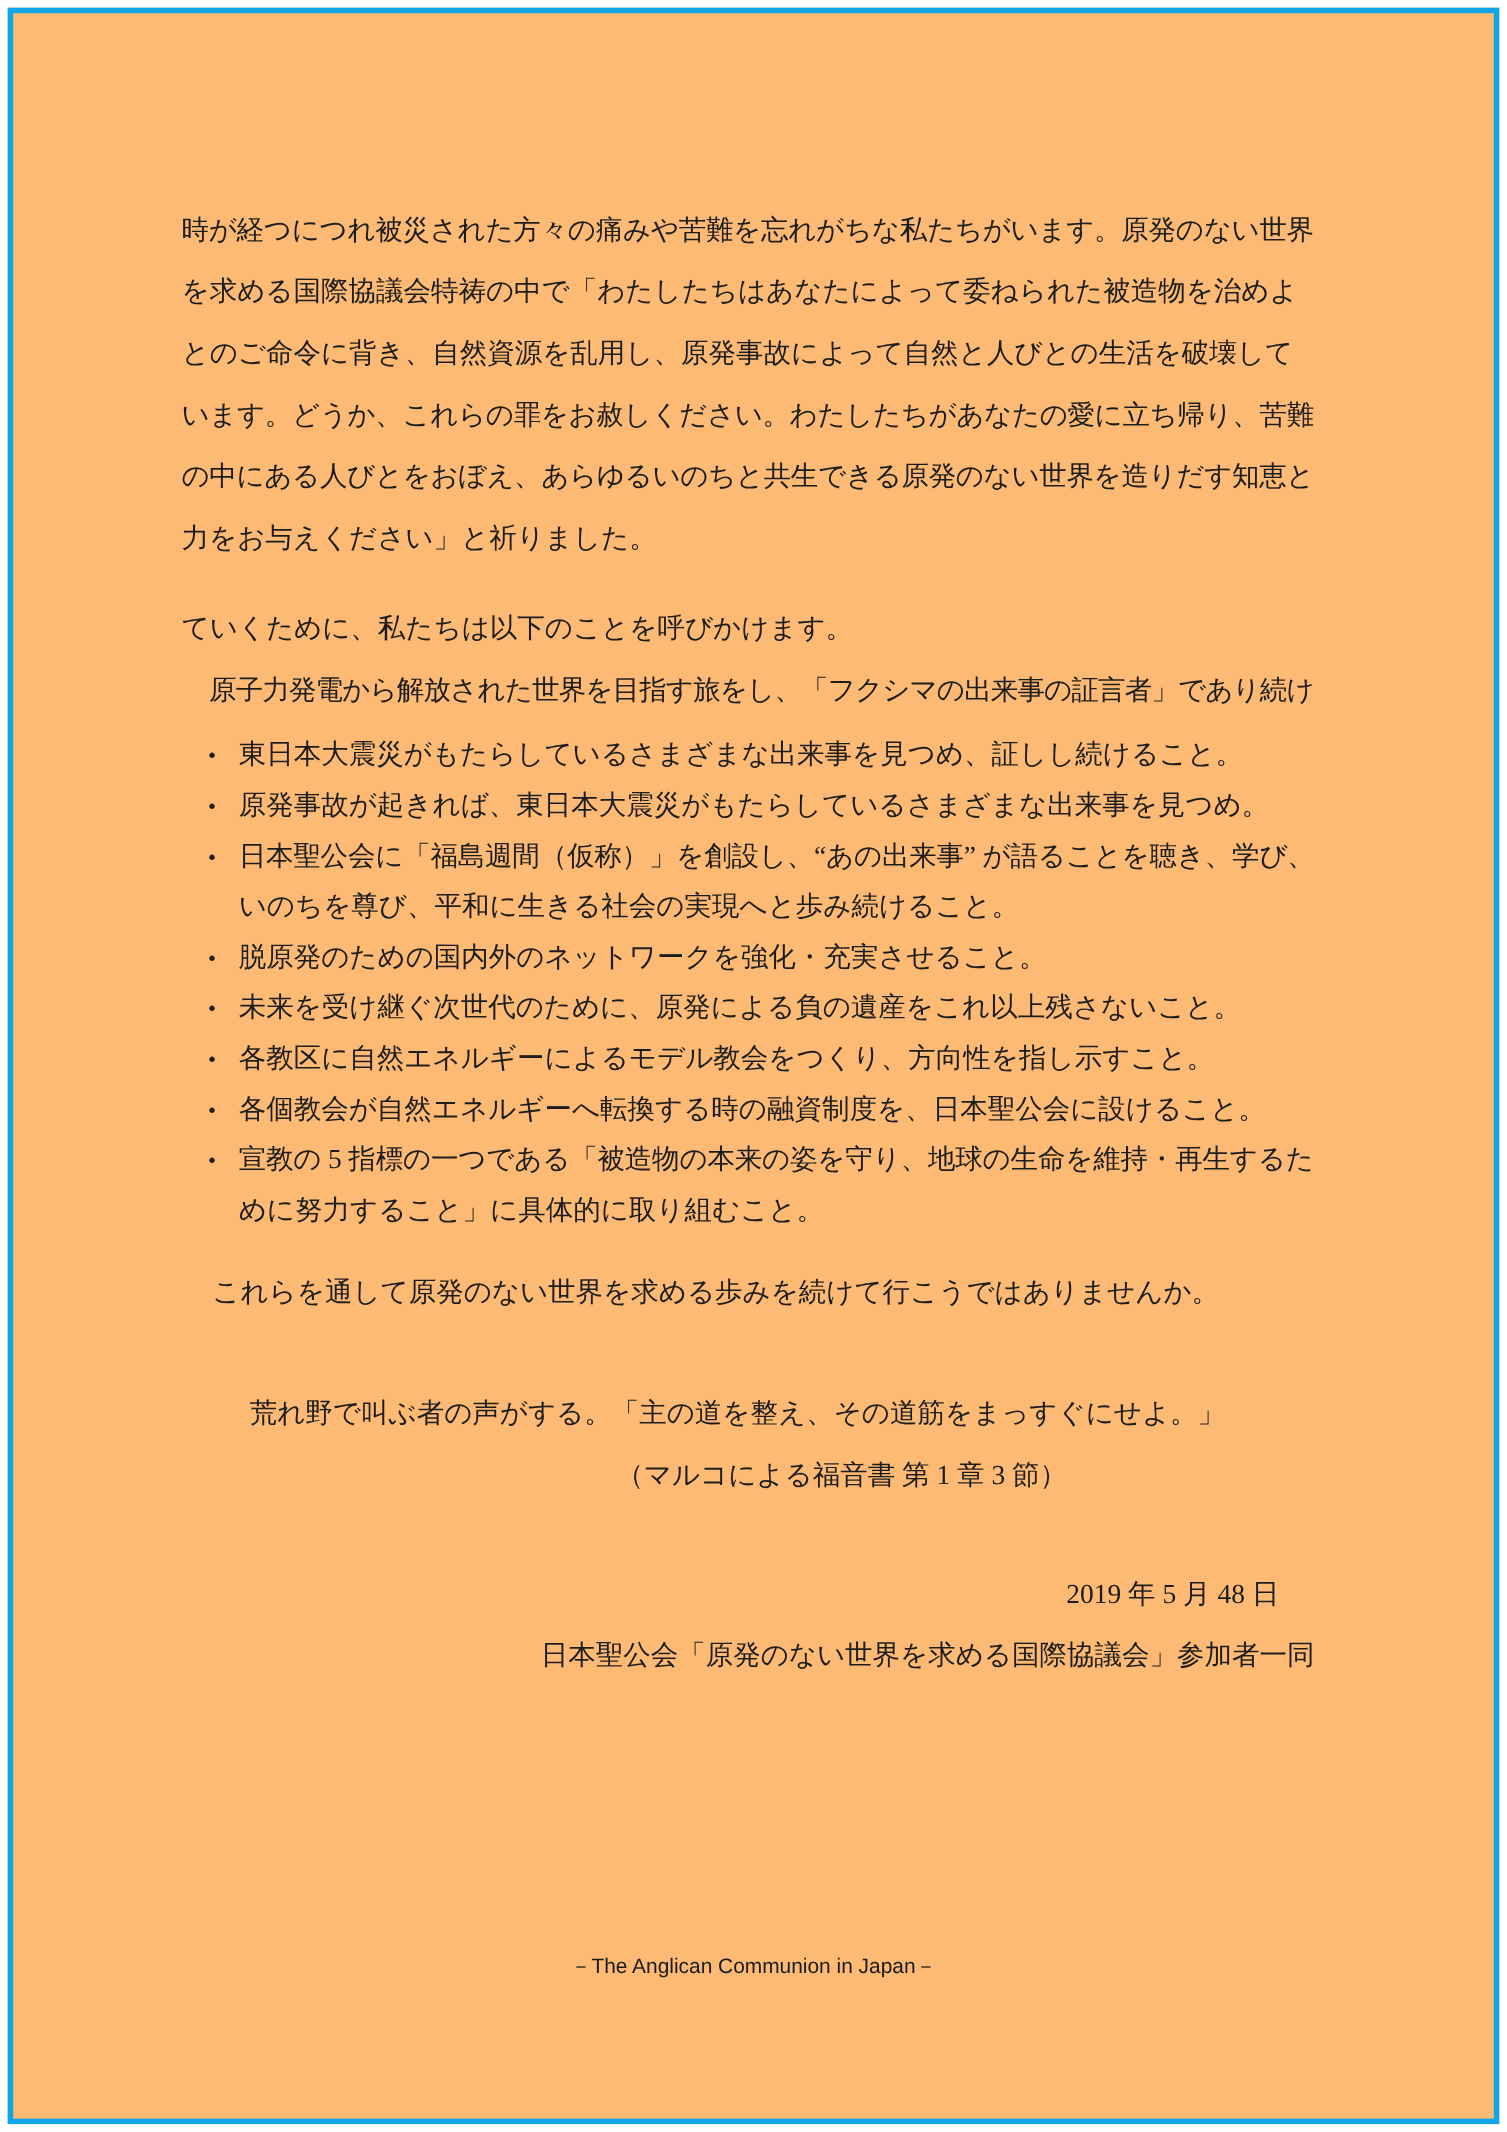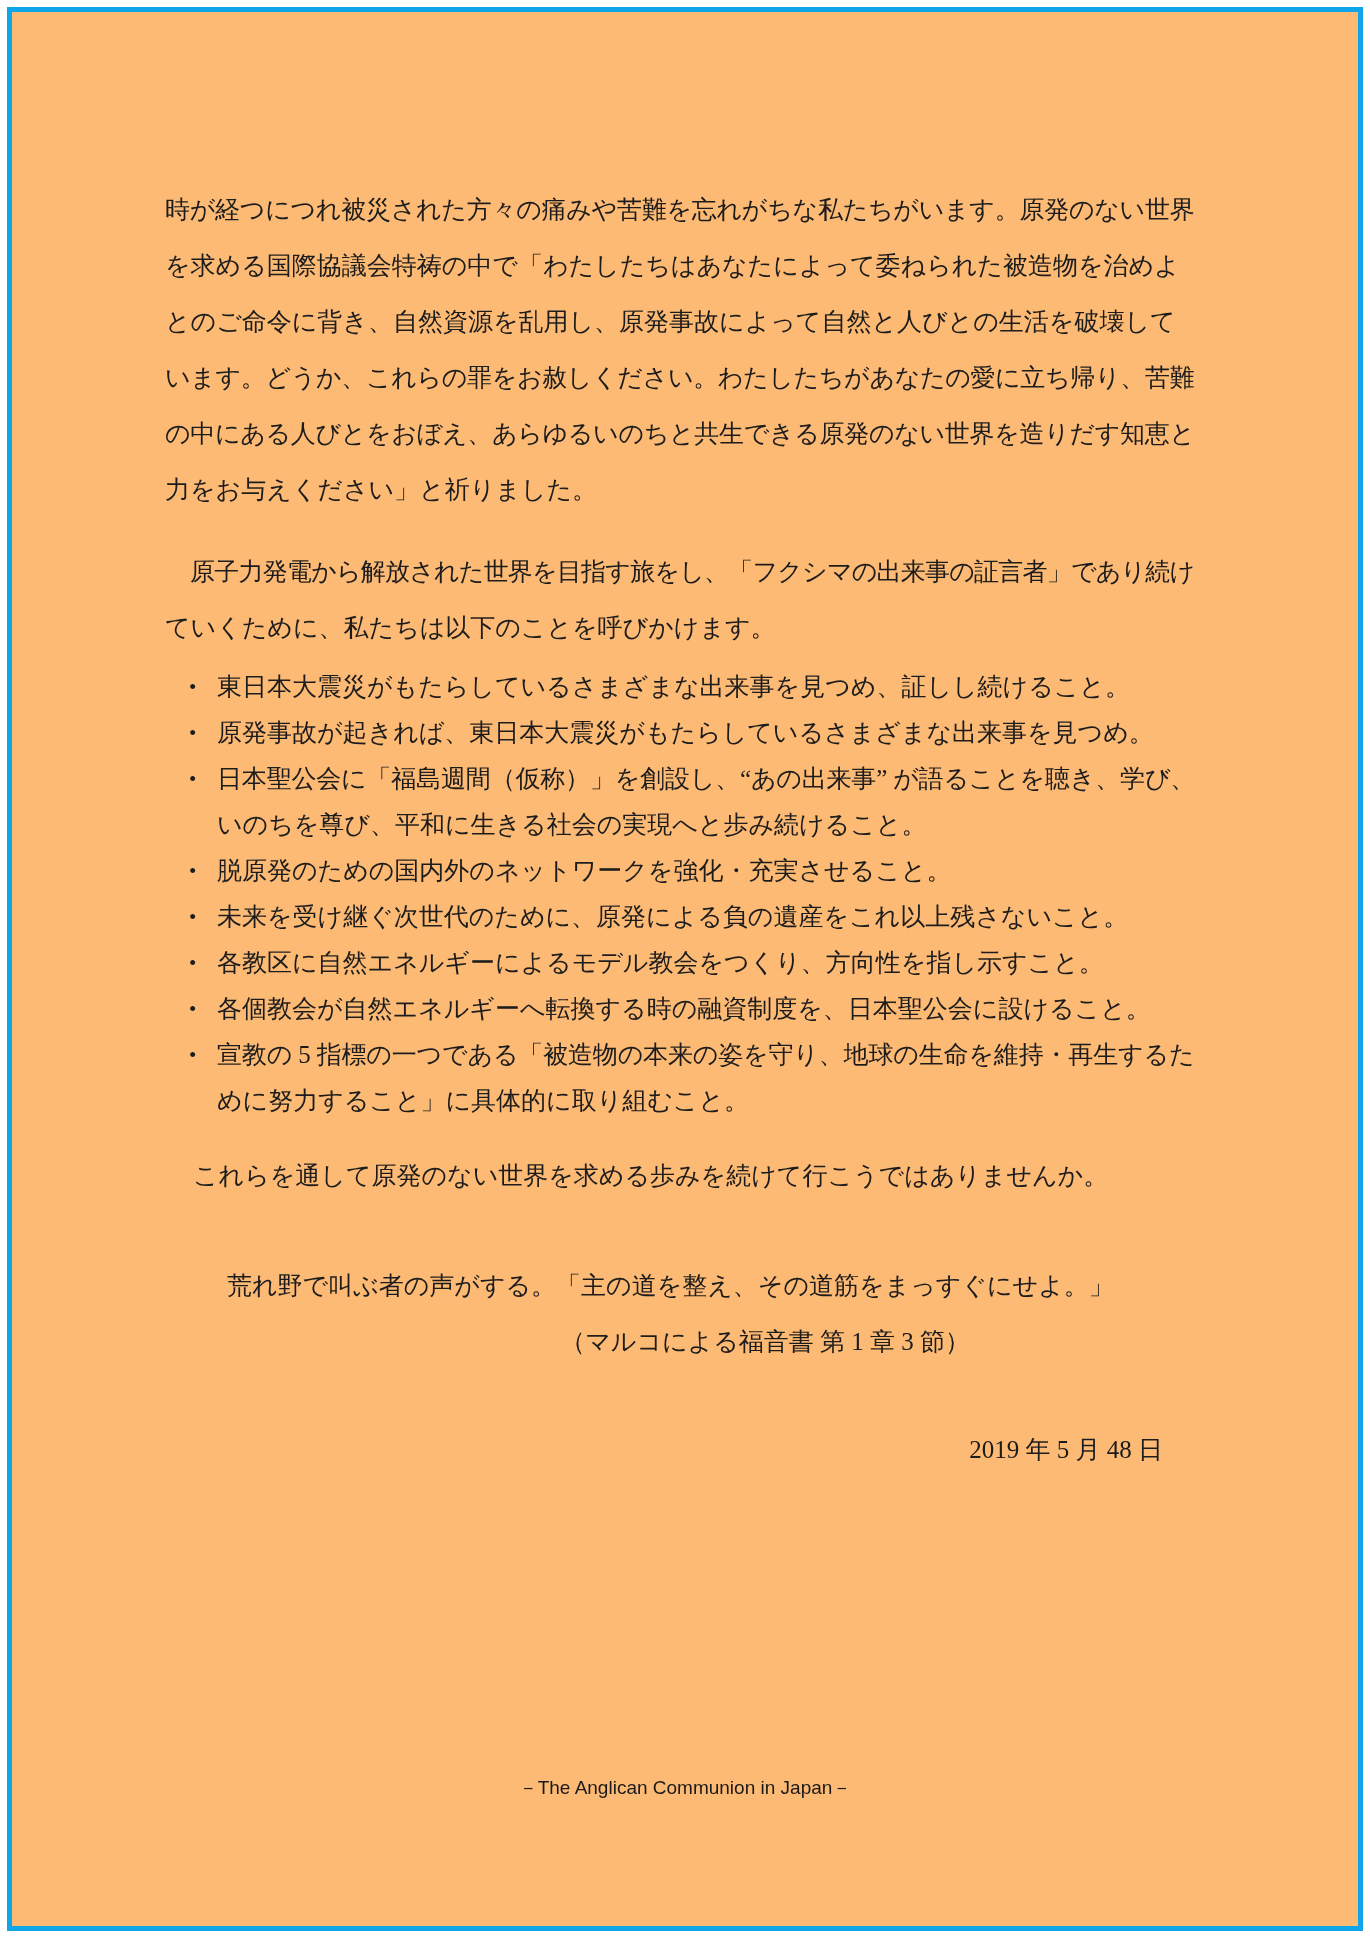--- a/index.html
+++ b/index.html
@@ -59,8 +59,8 @@
     </div>
 
     <div class="para p2">
+      <span class="ln">ていくために、私たちは以下のことを呼びかけます。</span>
       <span class="ln jl first" style="letter-spacing: -0.775px;">原子力発電から解放された世界を目指す旅をし、「フクシマの出来事の証言者」であり続け</span>
-      <span class="ln">ていくために、私たちは以下のことを呼びかけます。</span>
     </div>
 
     <ul class="bullets">

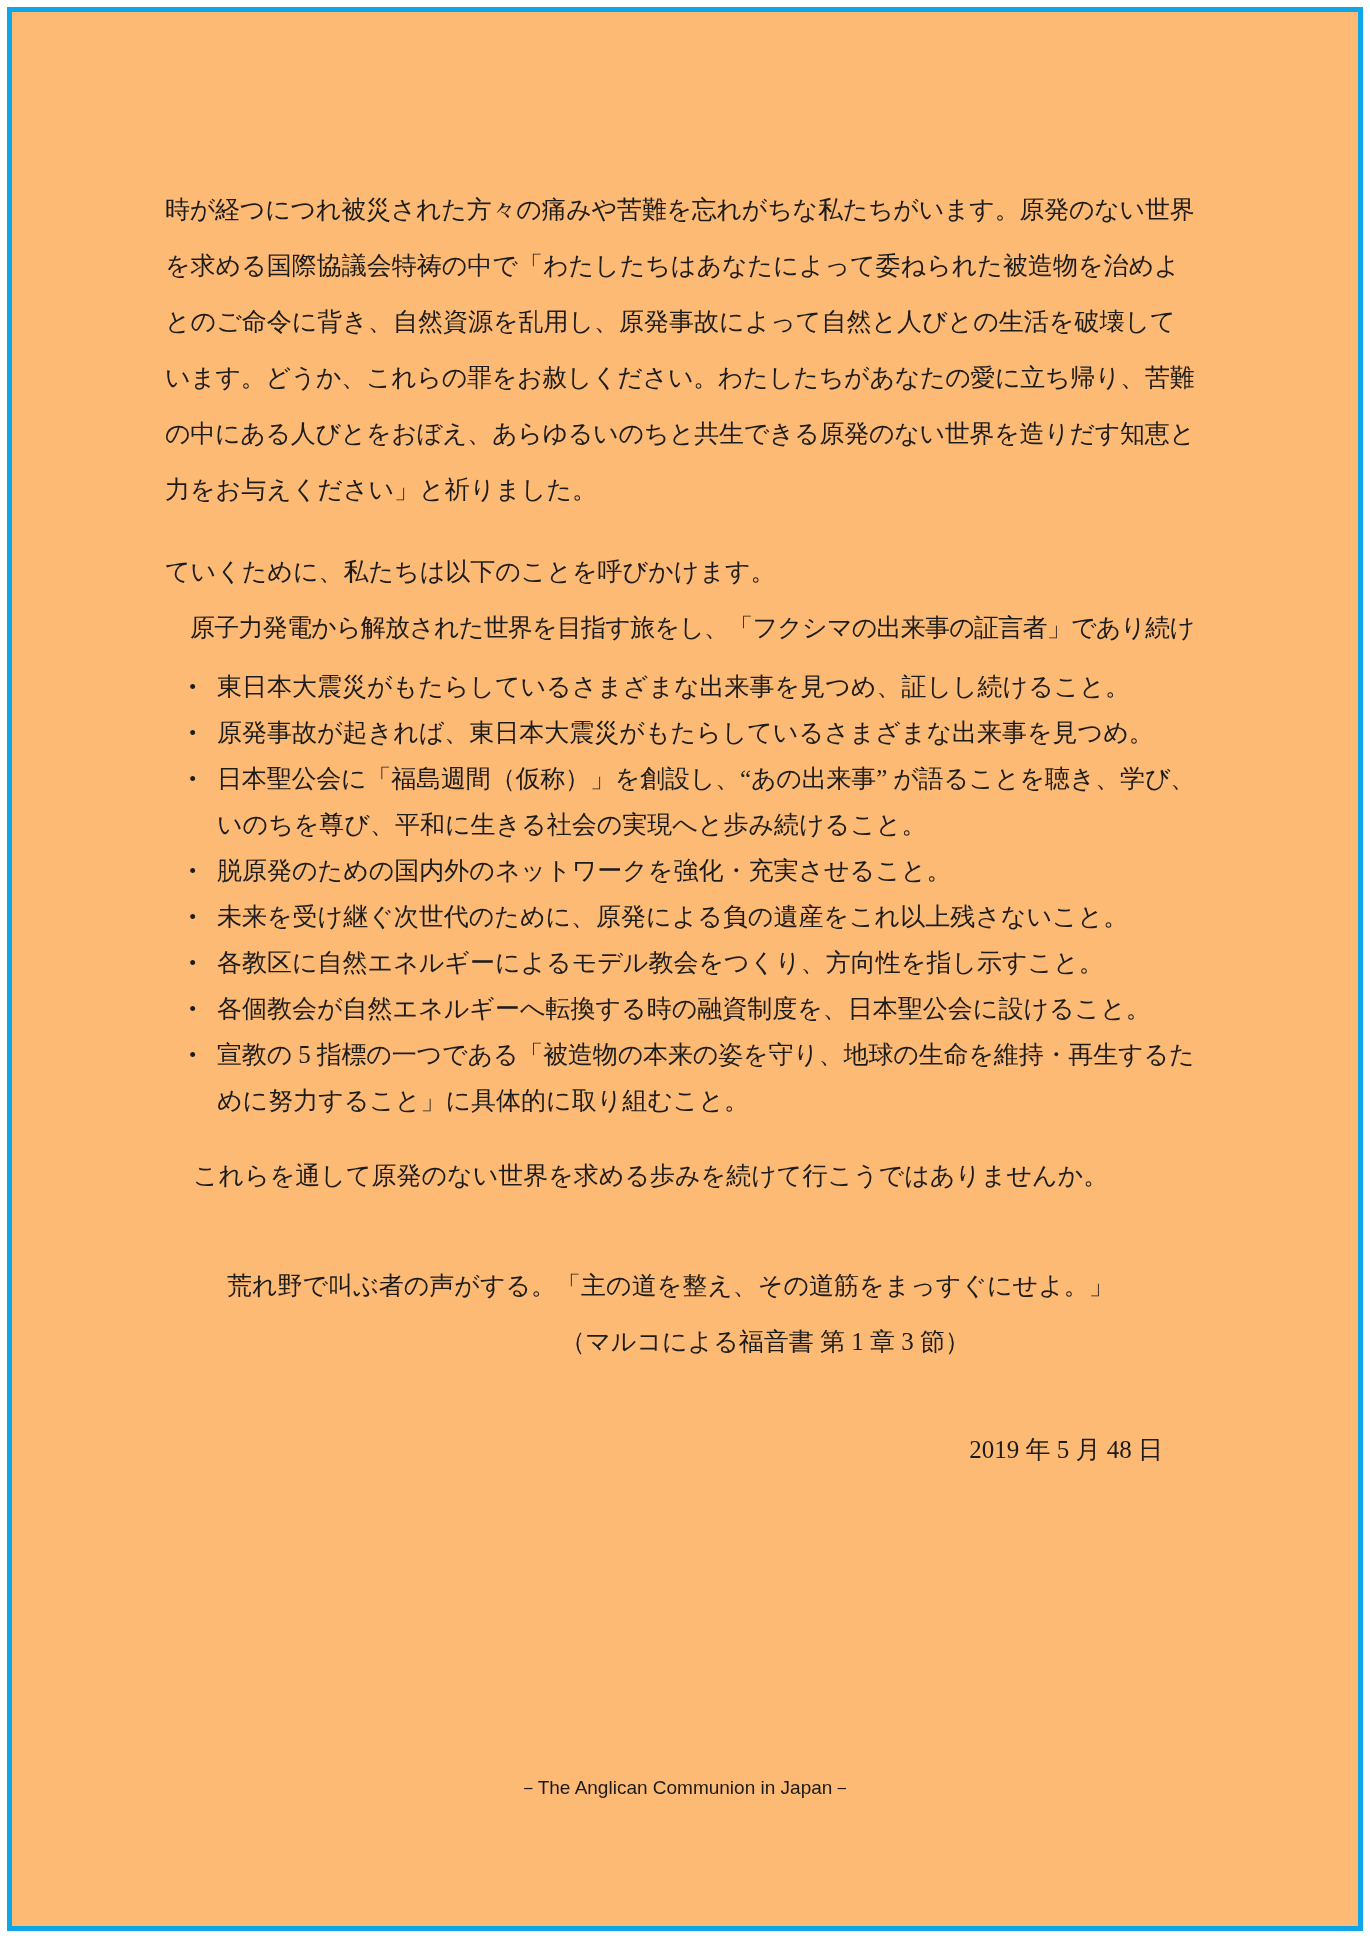--- a/index.html
+++ b/index.html
@@ -113,6 +113,7 @@
 
     <div class="signoff">
       <div class="date ln">2019 年 5 月 48 日</div>
+      <div class="sig ln">日本聖公会「原発のない世界を求める国際協議会」参加者一同</div>
     </div>
 
   </div>

